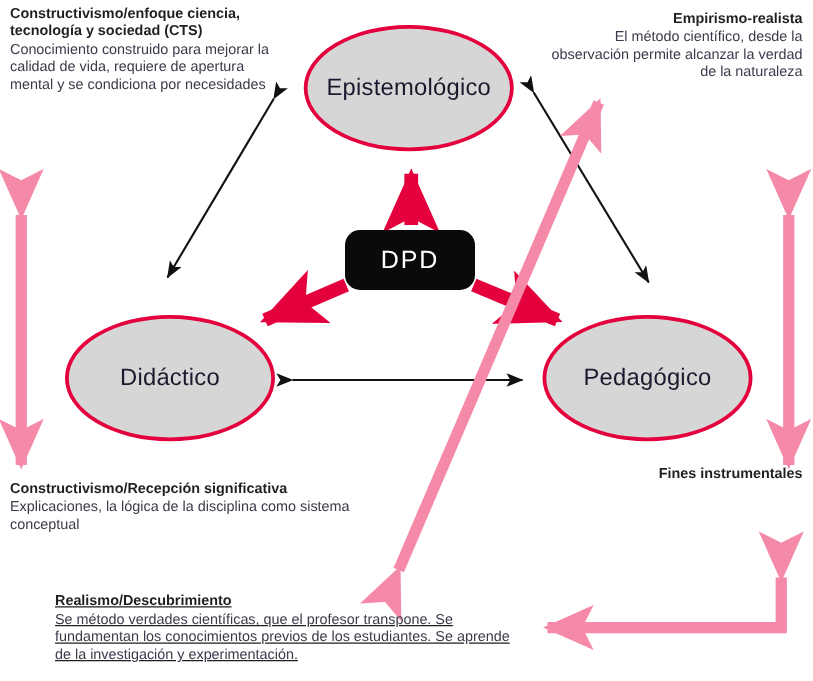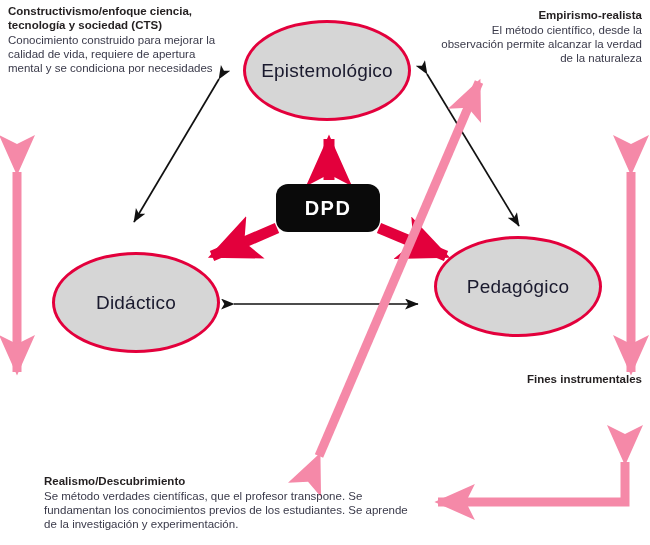--- a/index.html
+++ b/index.html
@@ -36,7 +36,7 @@
     display:flex;align-items:center;justify-content:center;
   }
   #dpd-box span{
-    color:#ffffff;font-size:20px;font-weight:bold;letter-spacing:1.5px;
+    color:#ffffff;font-size:20px;font-weight:normal;letter-spacing:1.5px;
   }
 
   .note{position:absolute;line-height:1.22;}

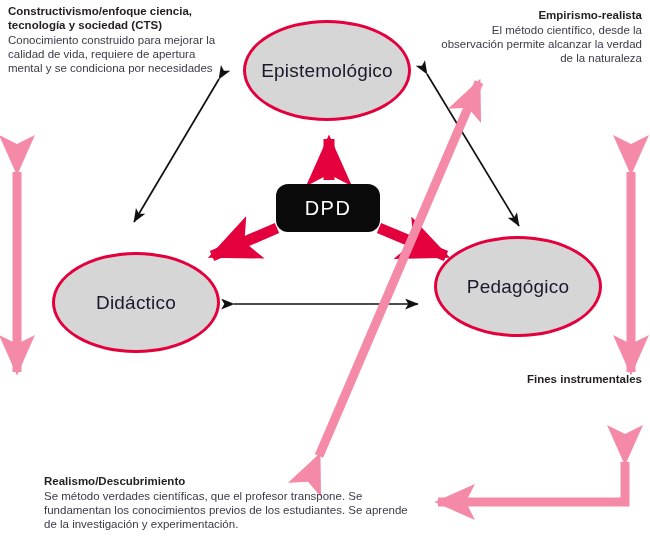--- a/index.html
+++ b/index.html
@@ -28,7 +28,7 @@
   }
   #node-epistemologico{left:243px;top:20px;width:168px;height:101px;}
   #node-didactico{left:52px;top:252px;width:168px;height:101px;}
-  #node-pedagogico{left:434px;top:236px;width:168px;height:101px;text-align:right;}
+  #node-pedagogico{left:434px;top:252px;width:168px;height:101px;text-align:right;}
 
   #dpd-box{
     position:absolute;left:276px;top:184px;width:104px;height:48px;

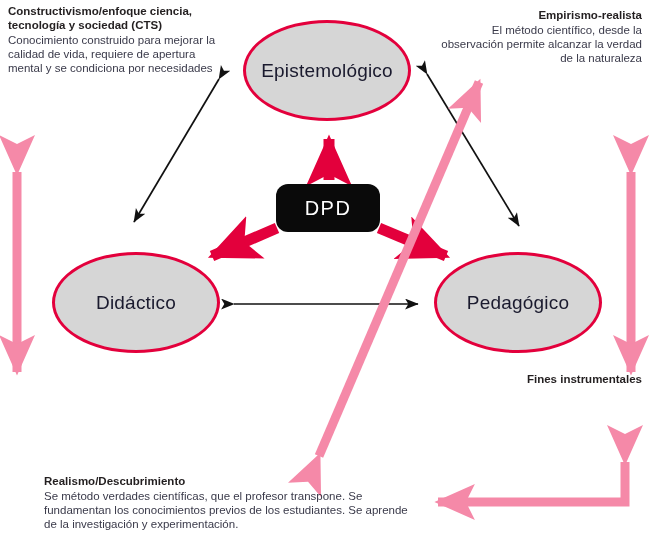--- a/index.html
+++ b/index.html
@@ -132,6 +132,7 @@
   </div>
 
   <div class="note" id="note-recepcion">
+    <span class="t">Constructivismo/Recepción significativa</span>
   </div>
 
   <div class="note right" id="note-fines">

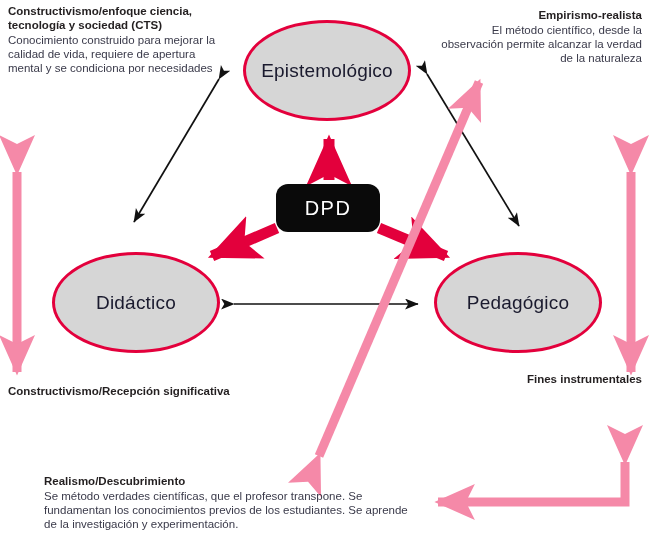--- a/index.html
+++ b/index.html
@@ -133,6 +133,7 @@
 
   <div class="note" id="note-recepcion">
     <span class="t">Constructivismo/Recepción significativa</span>
+    <span class="b">Explicaciones, la lógica de la disciplina como sistema conceptual</span>
   </div>
 
   <div class="note right" id="note-fines">

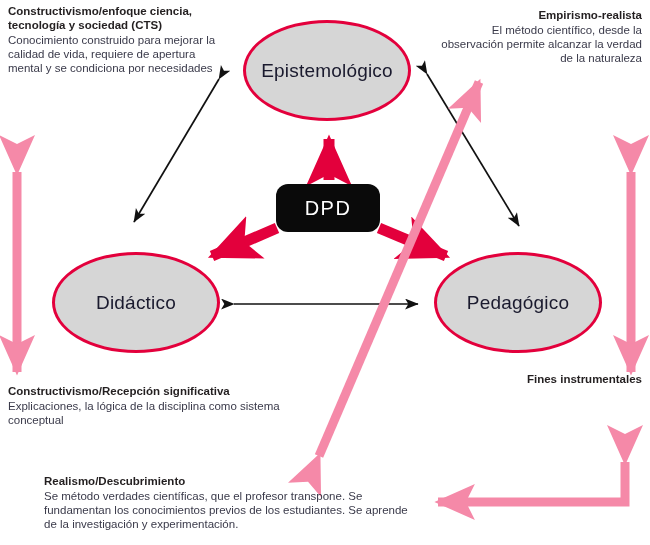--- a/index.html
+++ b/index.html
@@ -48,7 +48,7 @@
   #note-empirismo{left:440px;top:8px;width:202px;}
   #note-recepcion{left:8px;top:384px;width:276px;text-align:left;}
   #note-fines{left:420px;top:372px;width:222px;}
-  #note-realismo{left:44px;top:474px;width:372px;text-align:left;}
+  #note-realismo{left:44px;top:474px;width:372px;text-align:left;text-decoration:underline;}
 </style>
 </head>
 <body>

